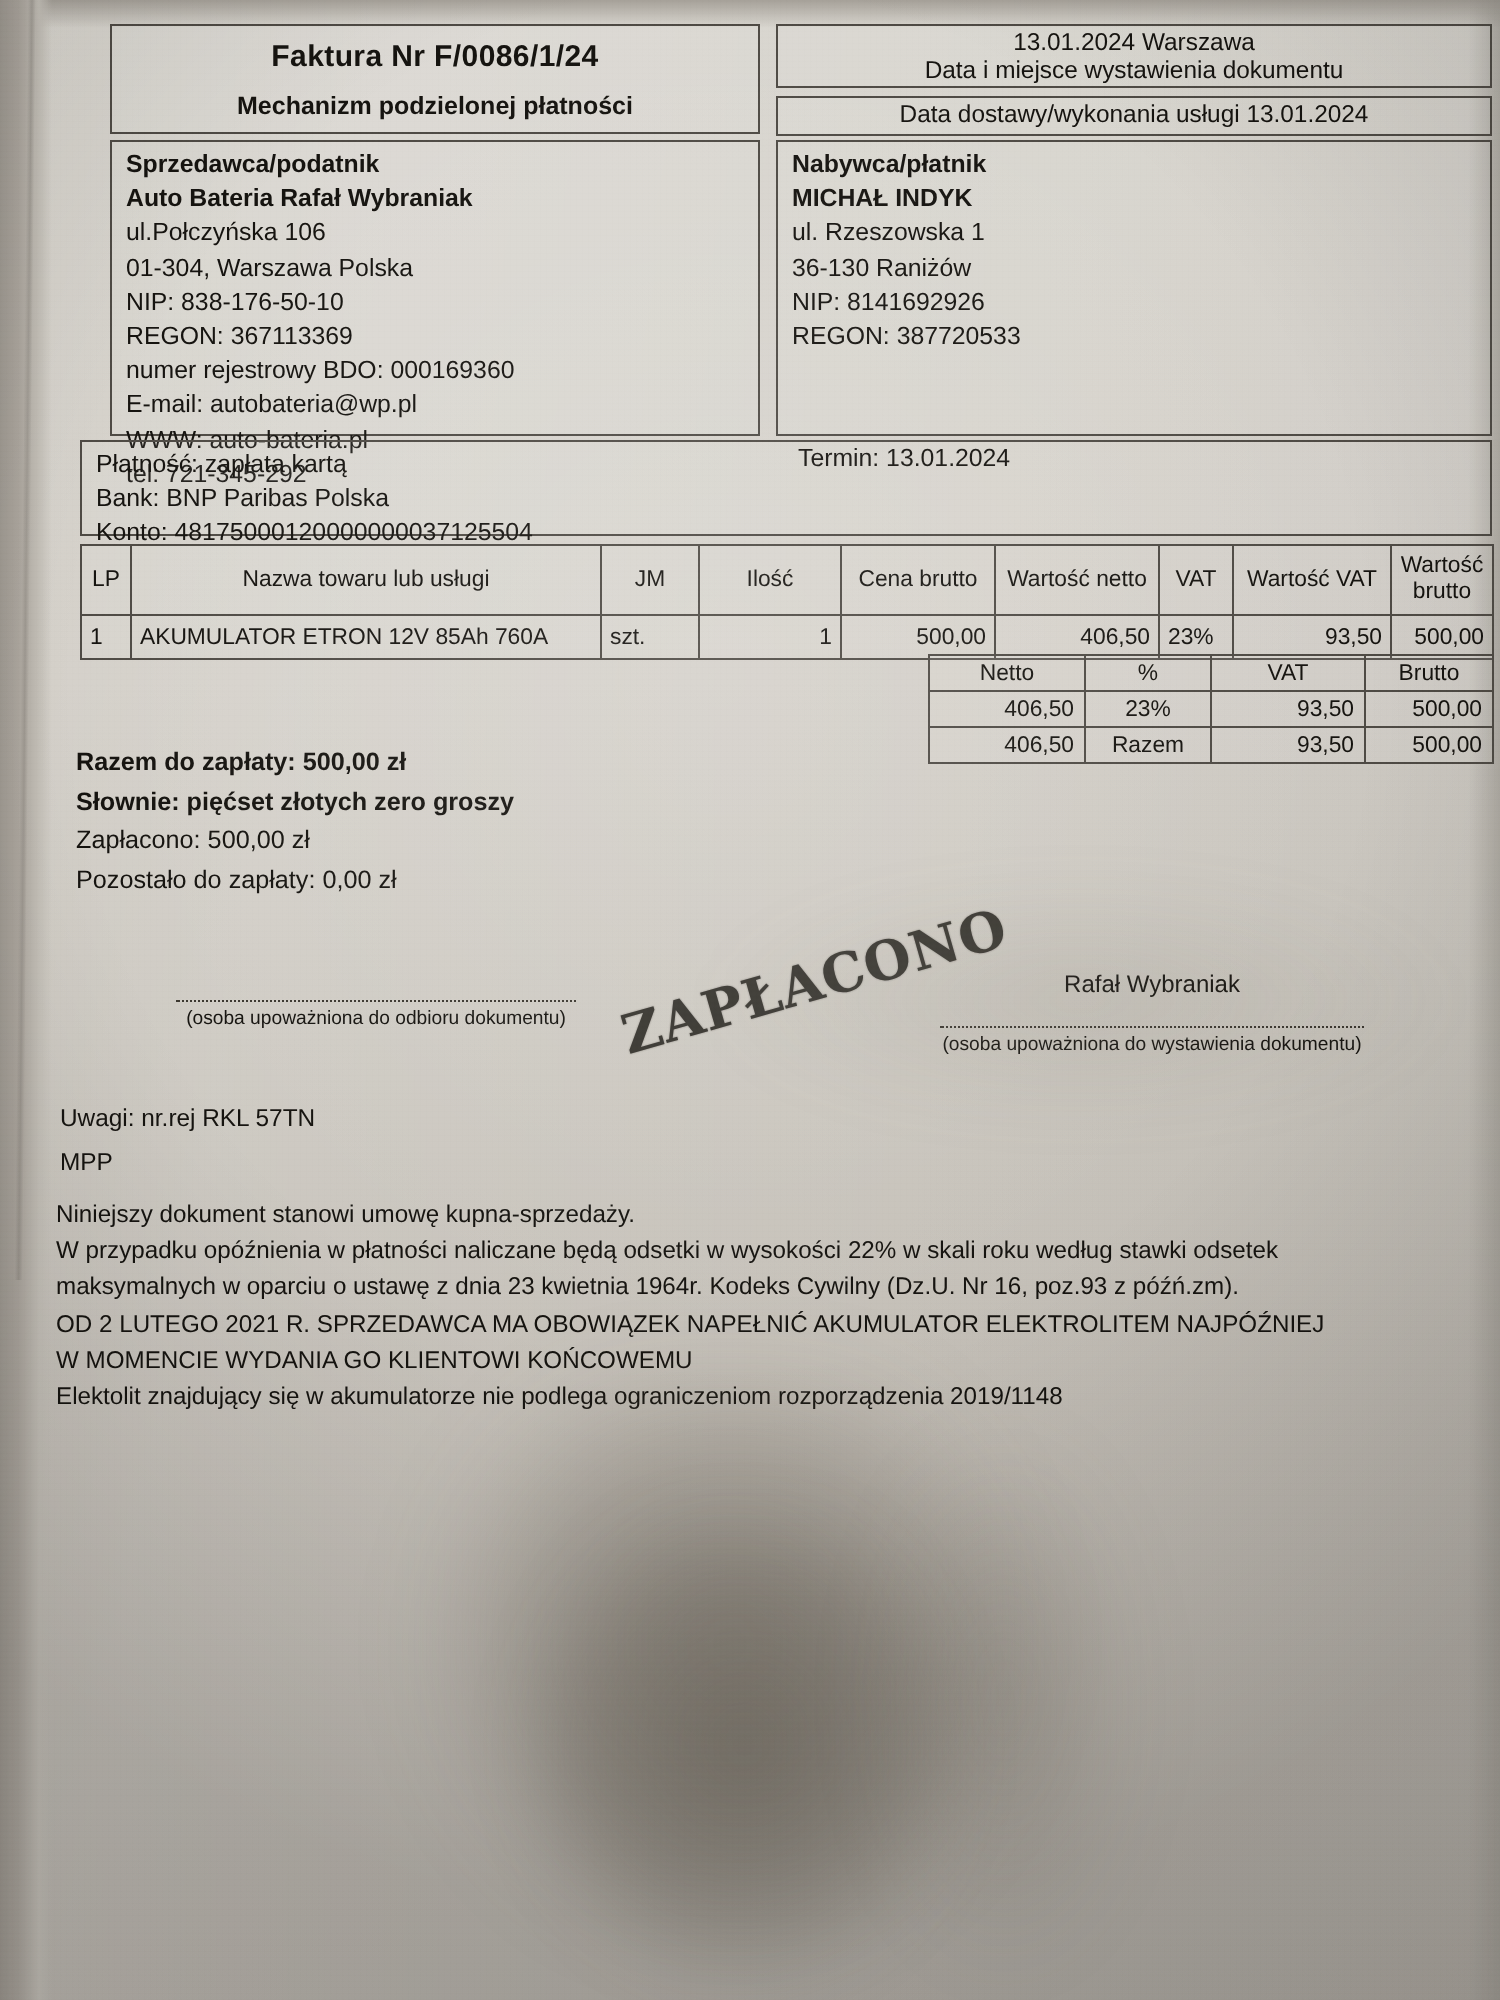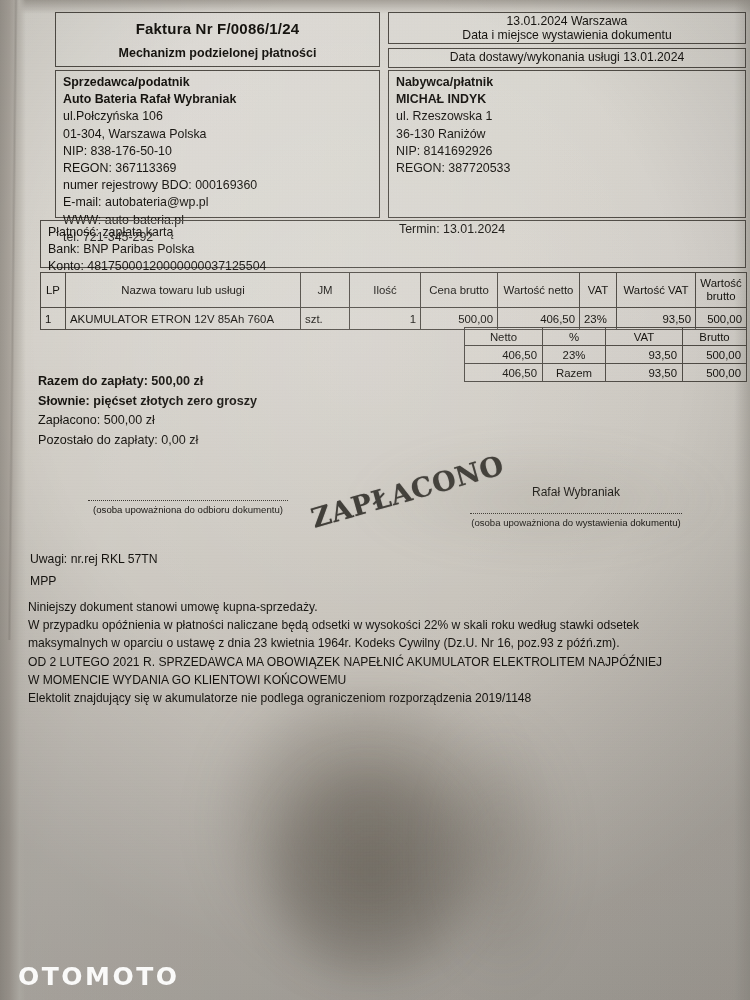--- a/index.html
+++ b/index.html
@@ -383,7 +383,6 @@
   <div class="vignette"></div>
   <div class="noise"></div>
 
-  <div class="wm">OTOMOTO</div>
 
 </div>
 

